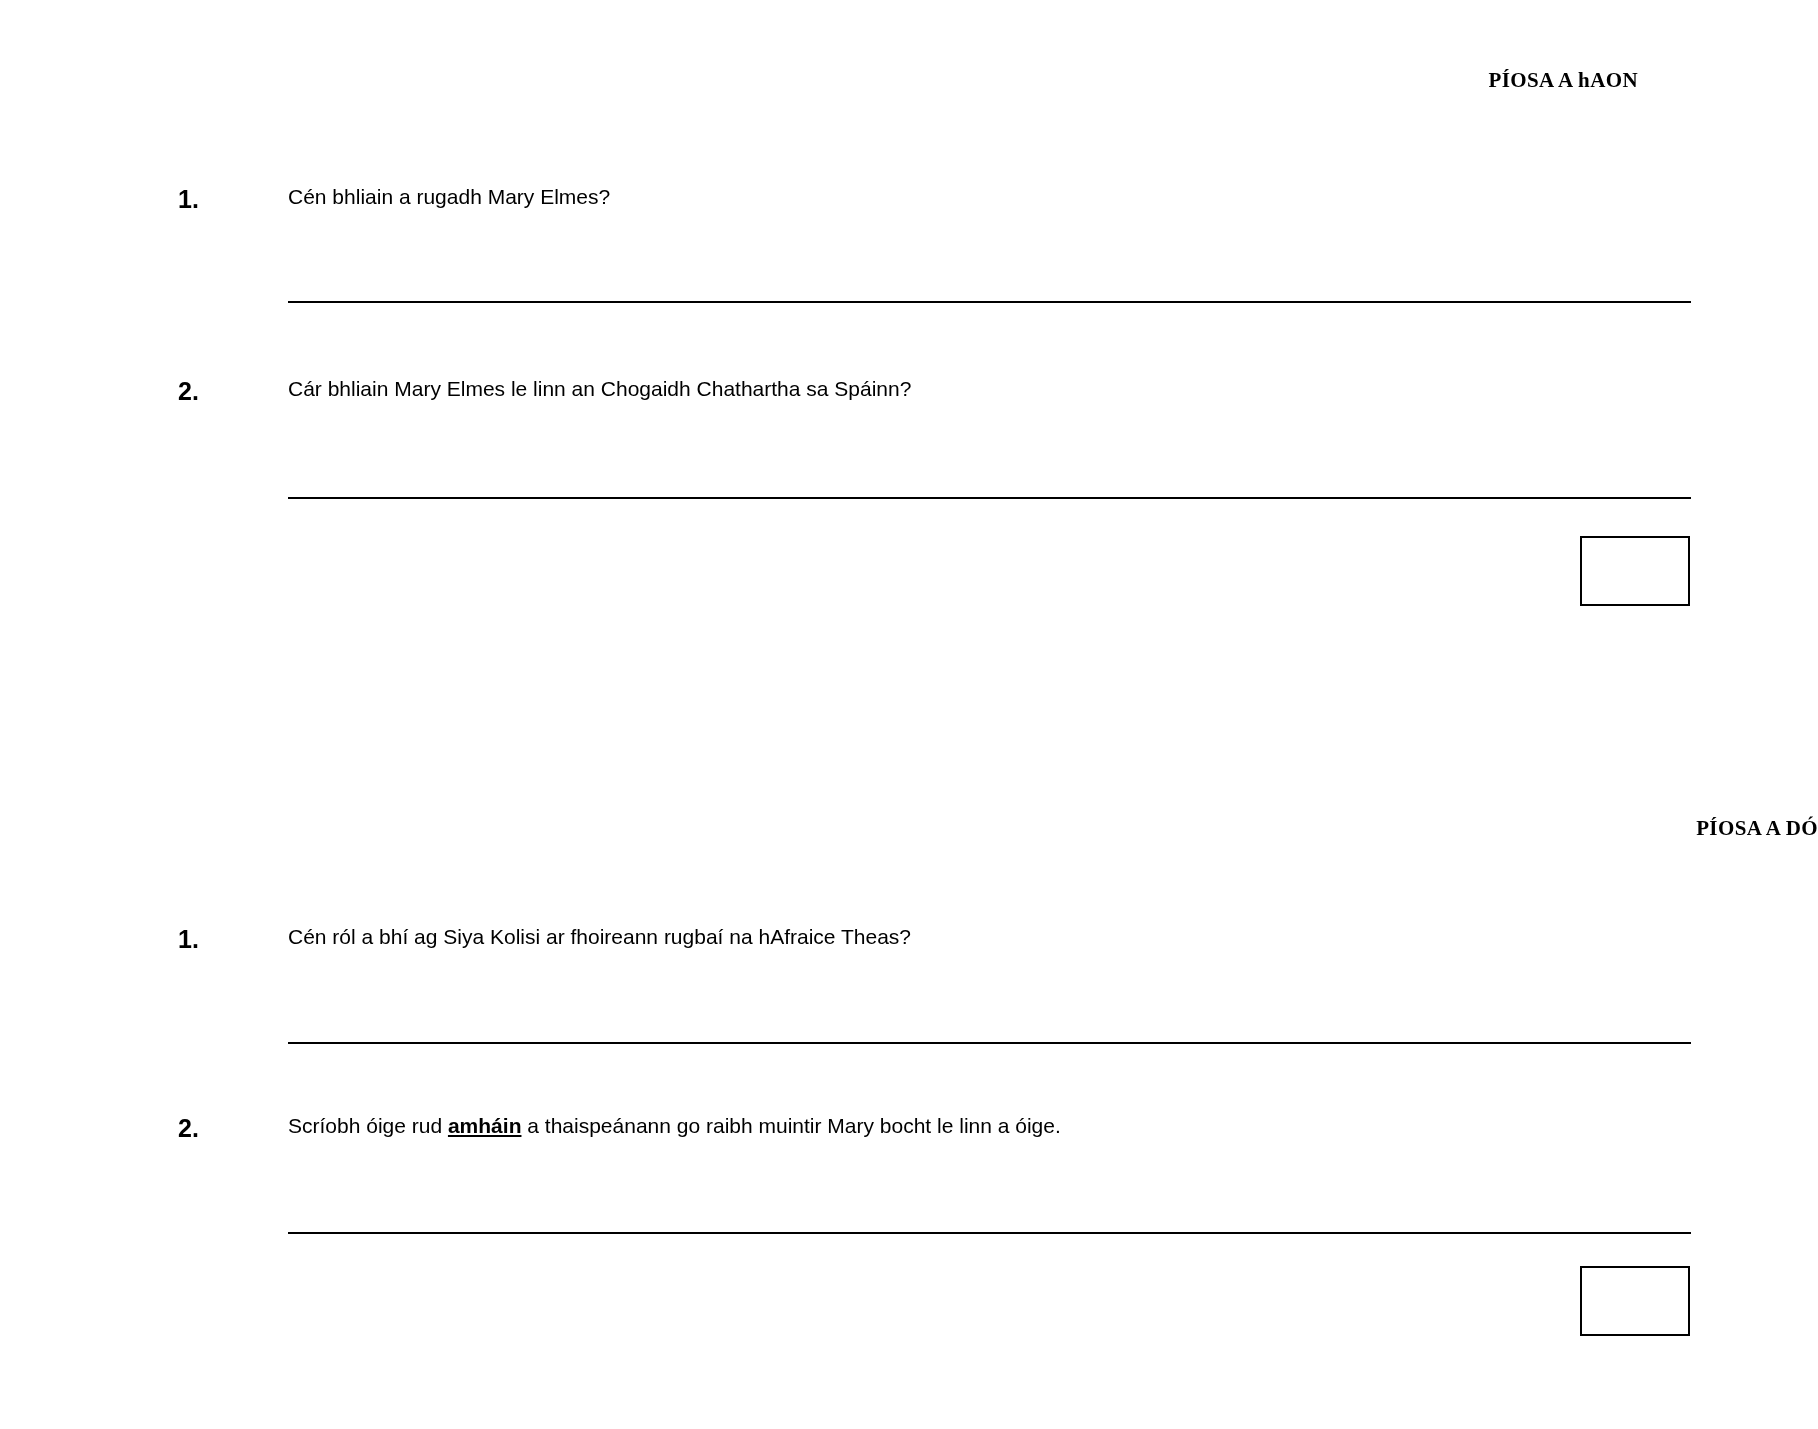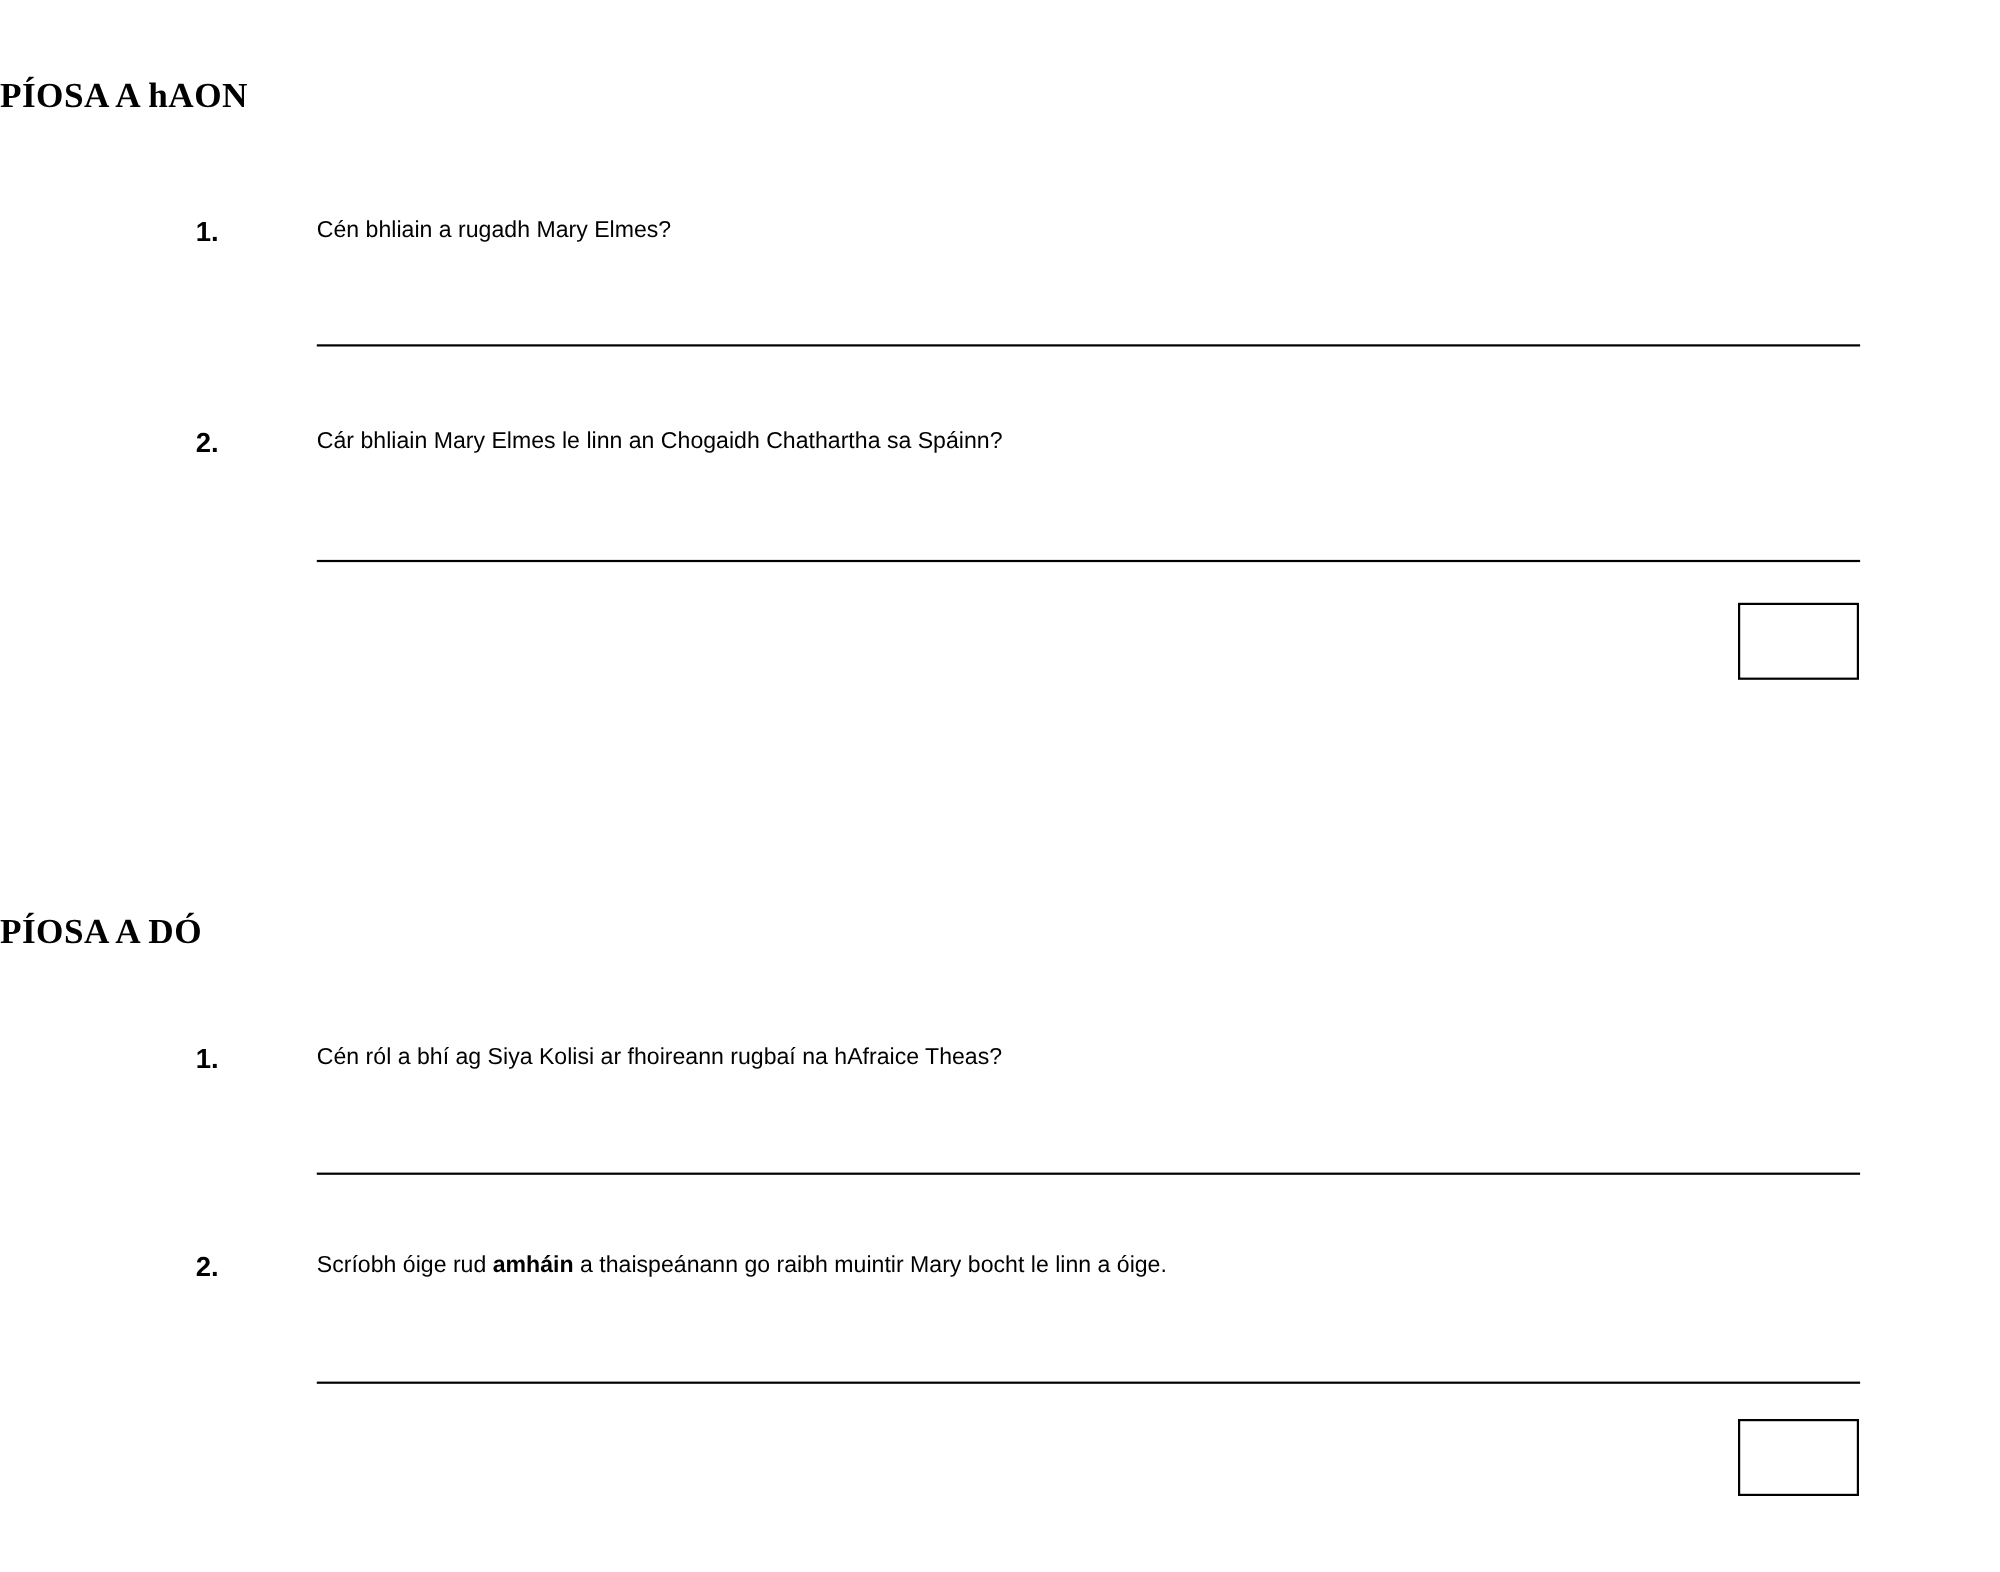--- a/index.html
+++ b/index.html
@@ -24,10 +24,10 @@
     position: relative;
   }
   .section-title {
-    text-align: left;
+    text-align: right;
     font-family: "Liberation Serif", serif;
     font-weight: bold;
-    font-size: 32px;
+    font-size: 21px;
     letter-spacing: 0.4px;
     color: #000;
   }

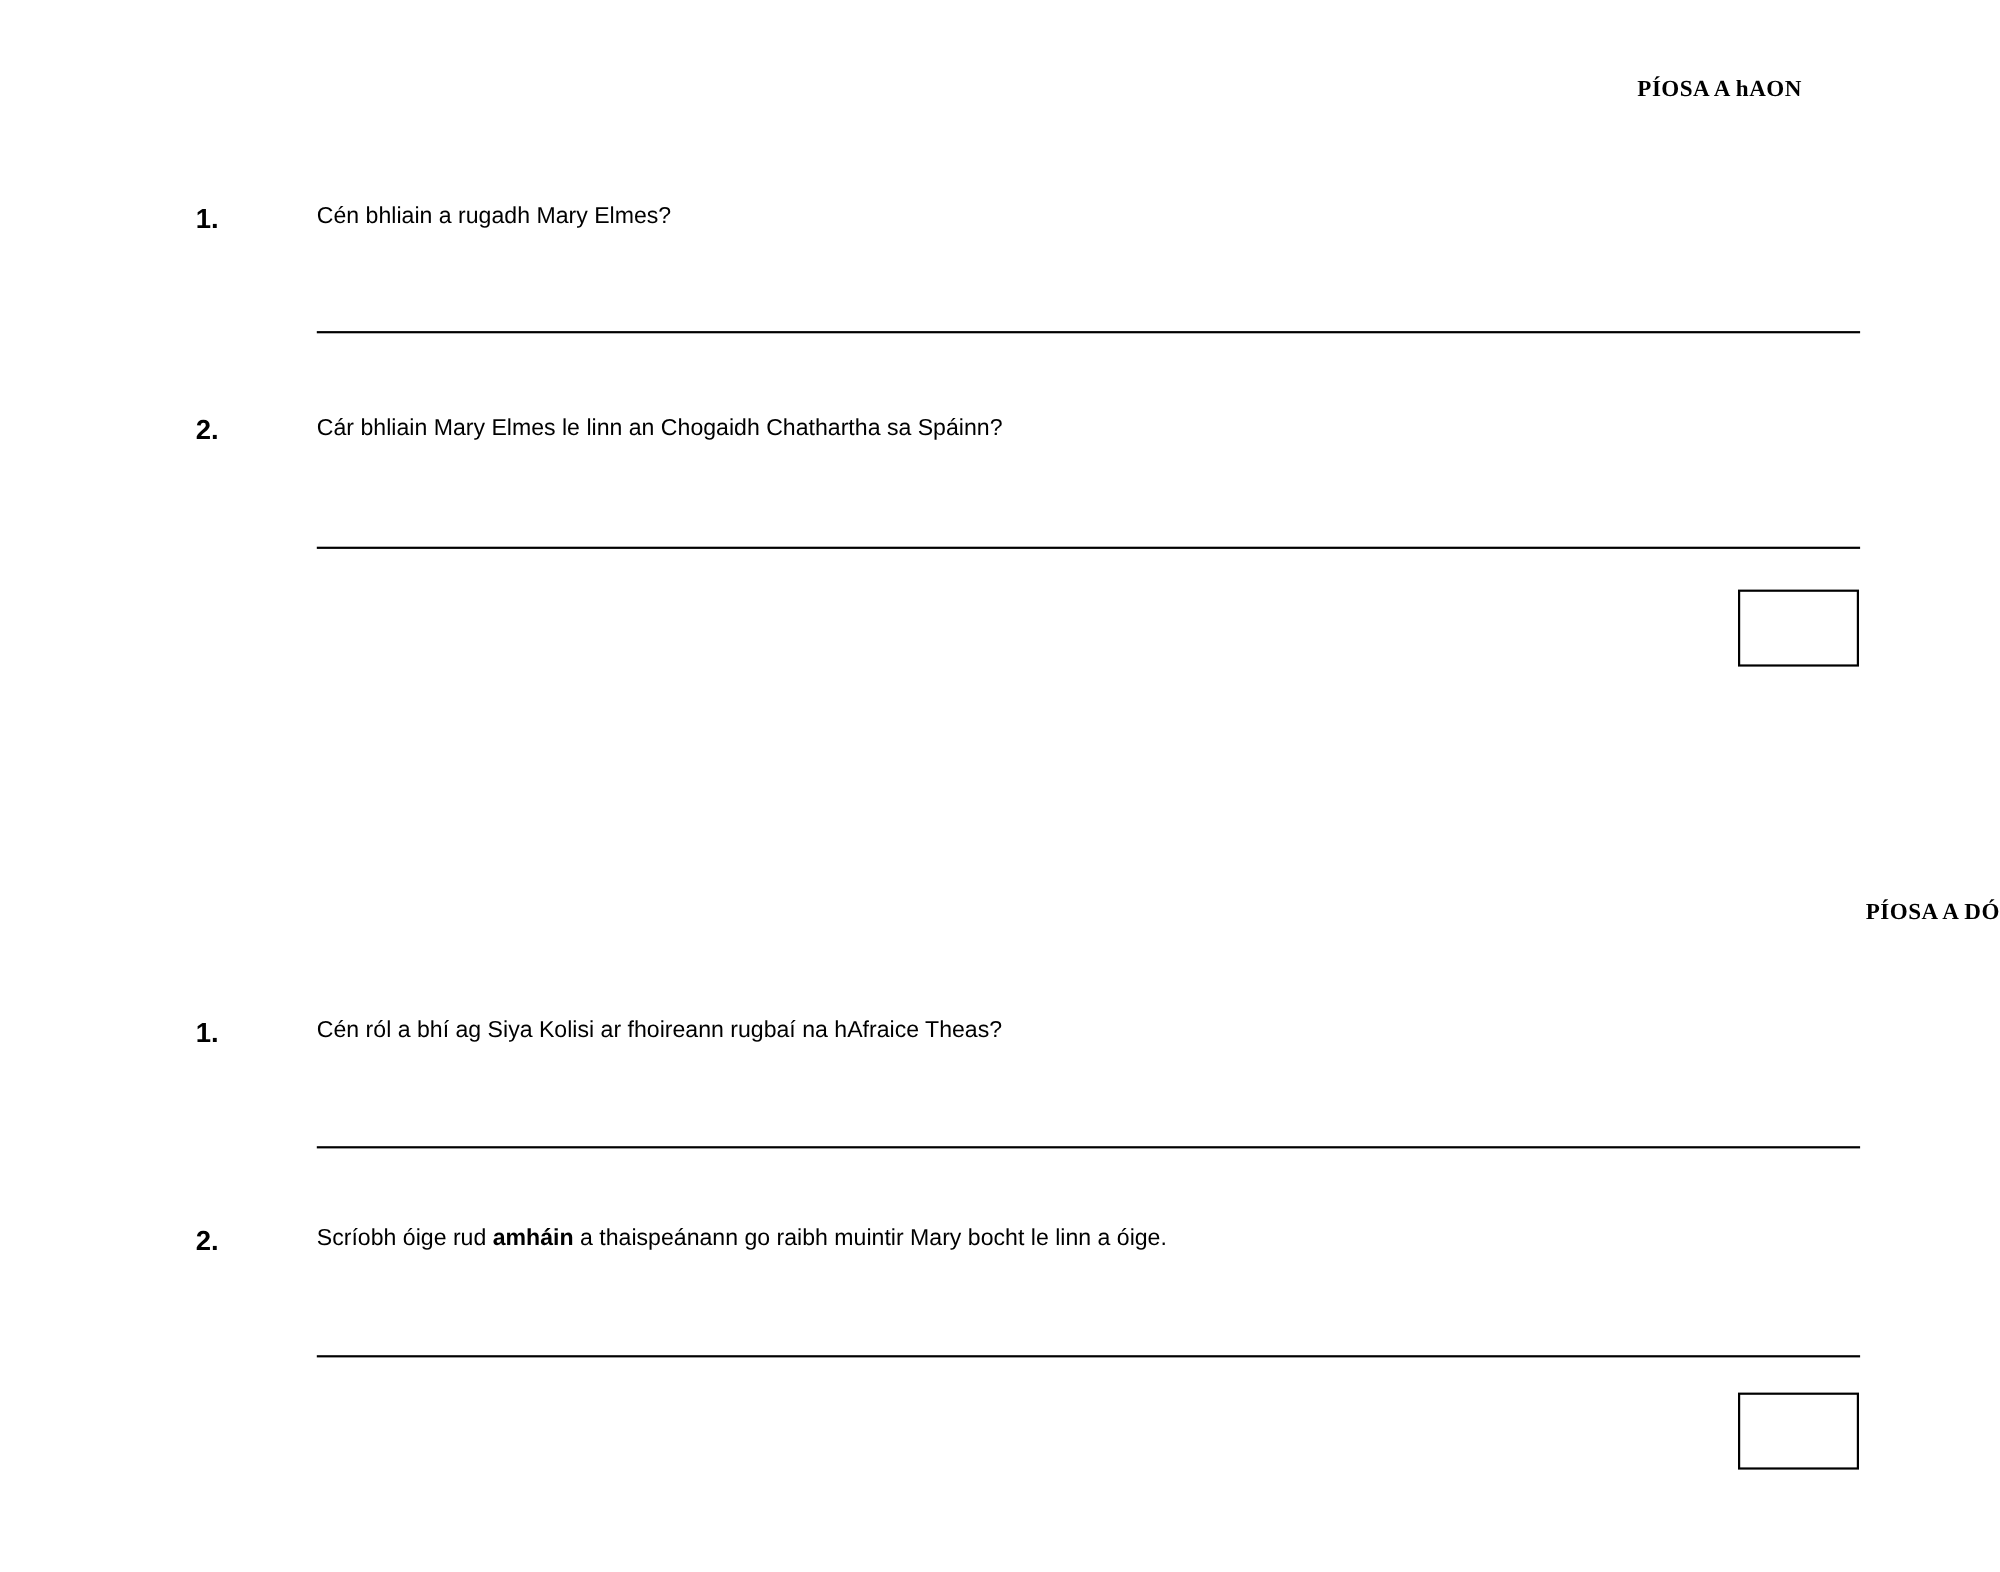--- a/index.html
+++ b/index.html
@@ -62,6 +62,7 @@
   }
   .q-text b {
     font-weight: bold;
+    text-decoration: underline;
   }
   .answer-line {
     margin-left: 288px;

